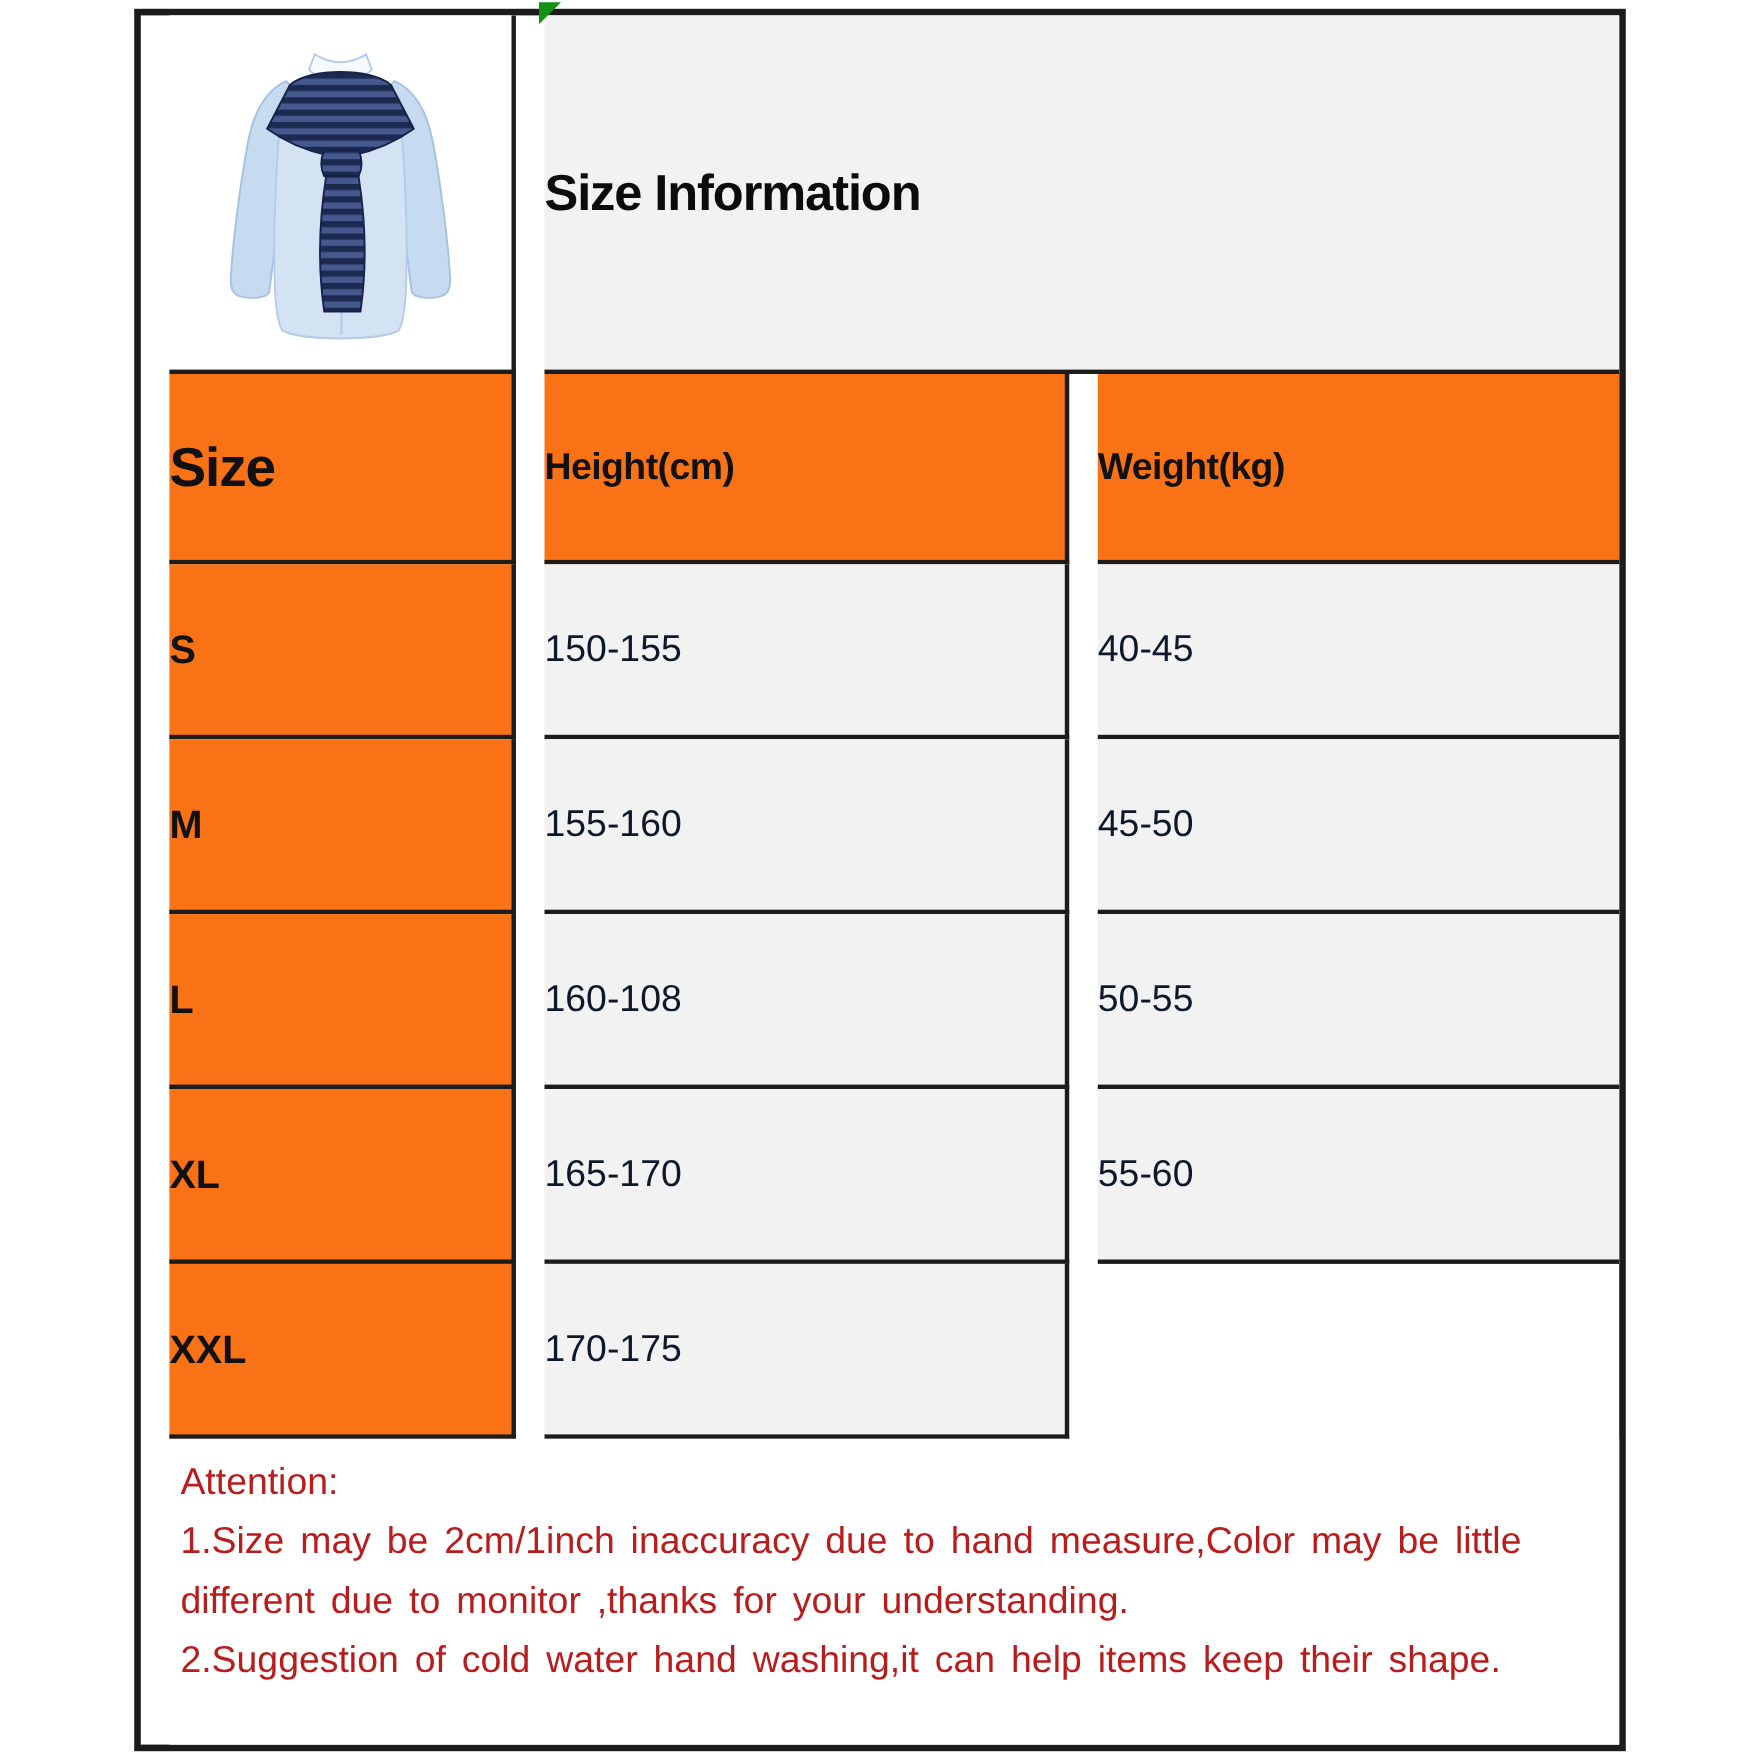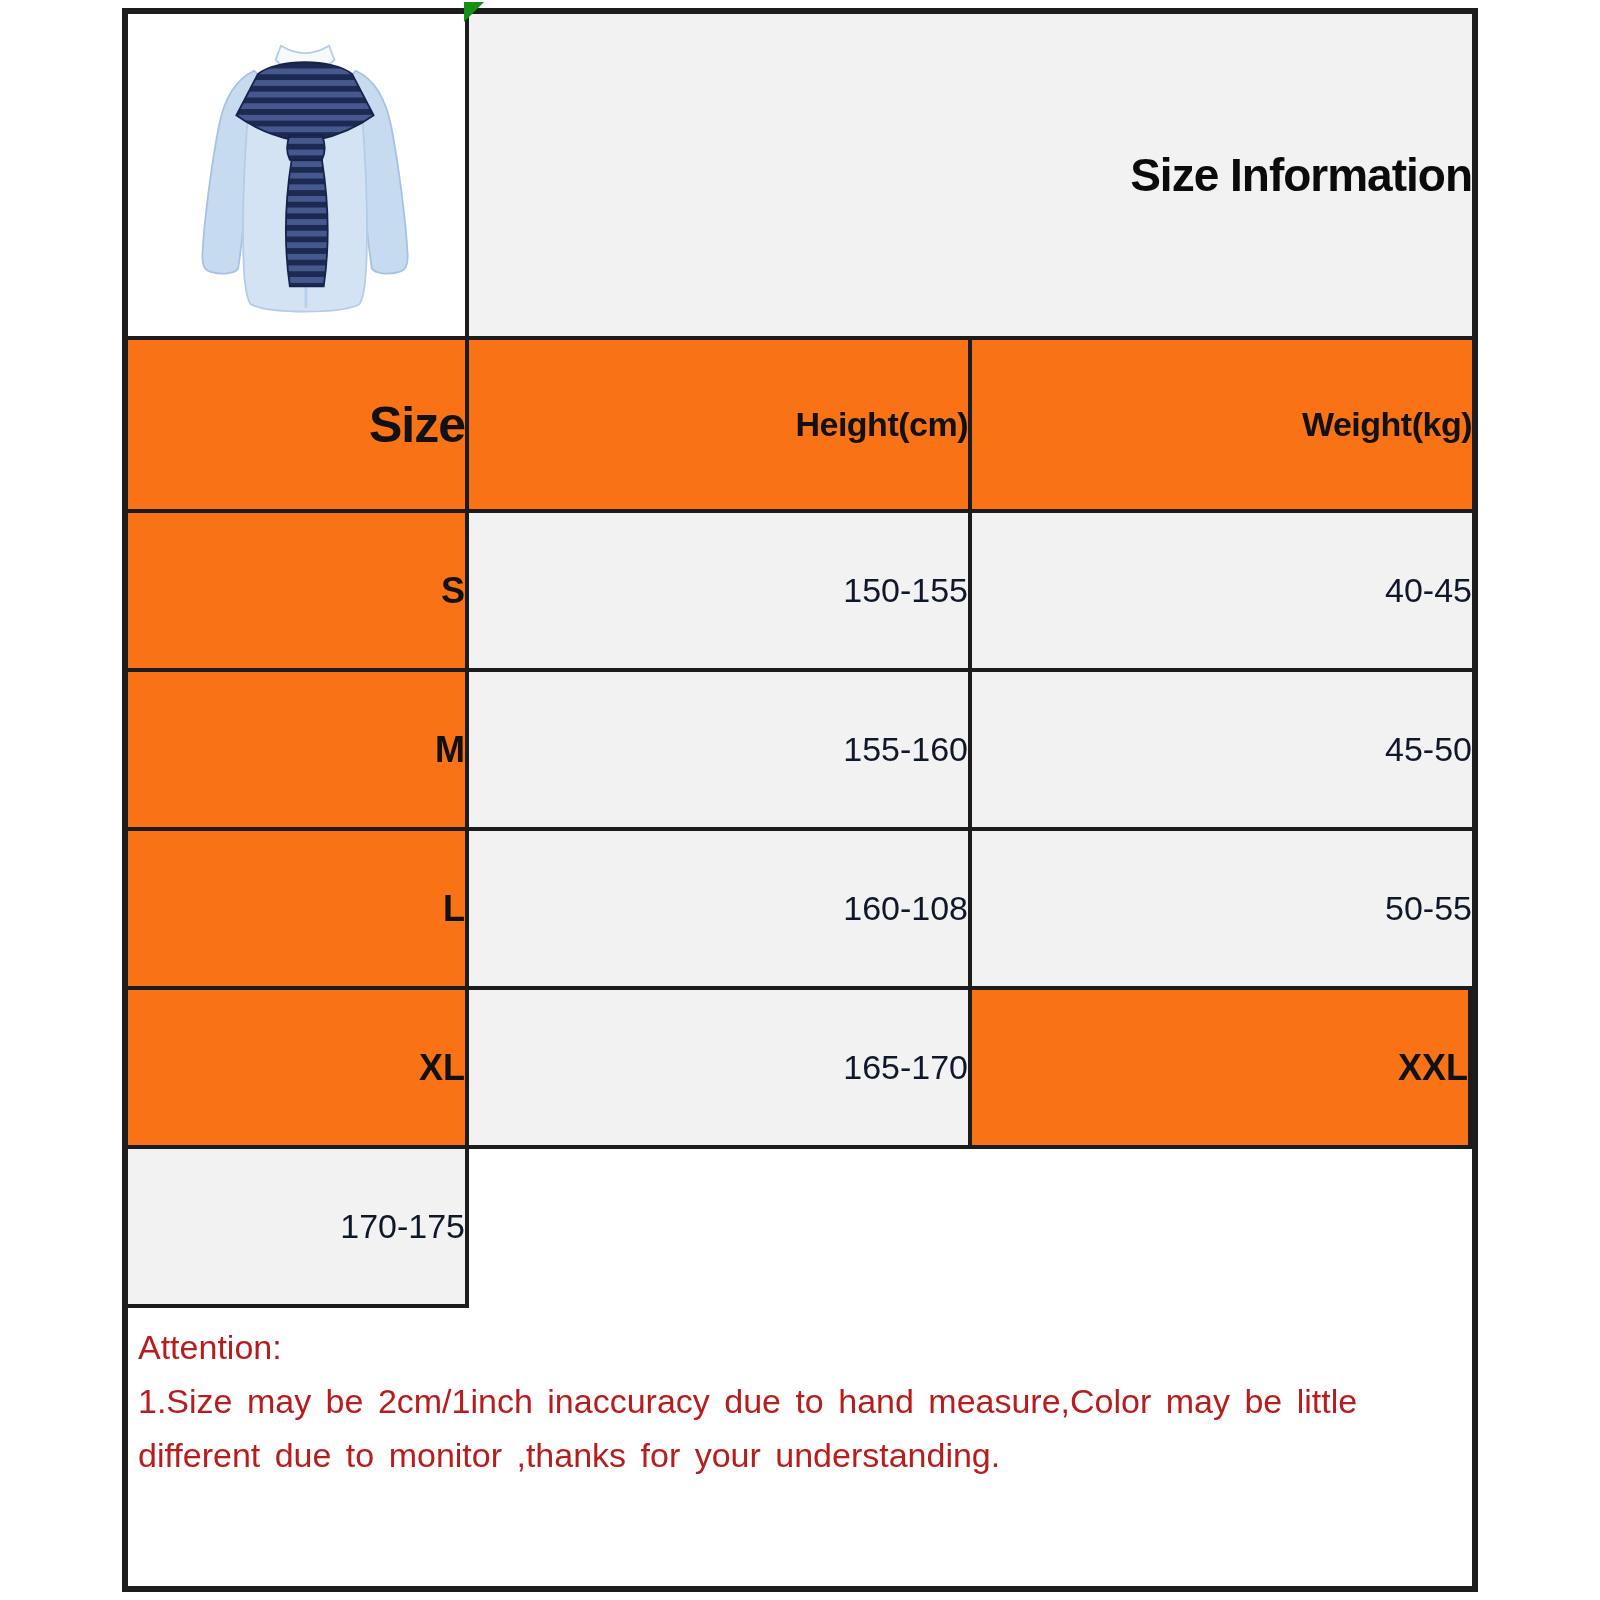--- a/index.html
+++ b/index.html
@@ -12,7 +12,7 @@
     grid-template-rows:326px 173px 159px 159px 159px 159px 159px 1fr;
   }
   .c{box-sizing:border-box;border-right:4px solid #1c1c1c;border-bottom:4px solid #1c1c1c;
-     display:flex;align-items:center;justify-content:flex-end;color:#111111;}
+     display:flex;align-items:center;justify-content:flex-start;color:#111111;margin-left:26px;}
   .lastcol{border-right:none;}
   .gray{background:#f97316;}
   .light{background:#f2f2f2;}

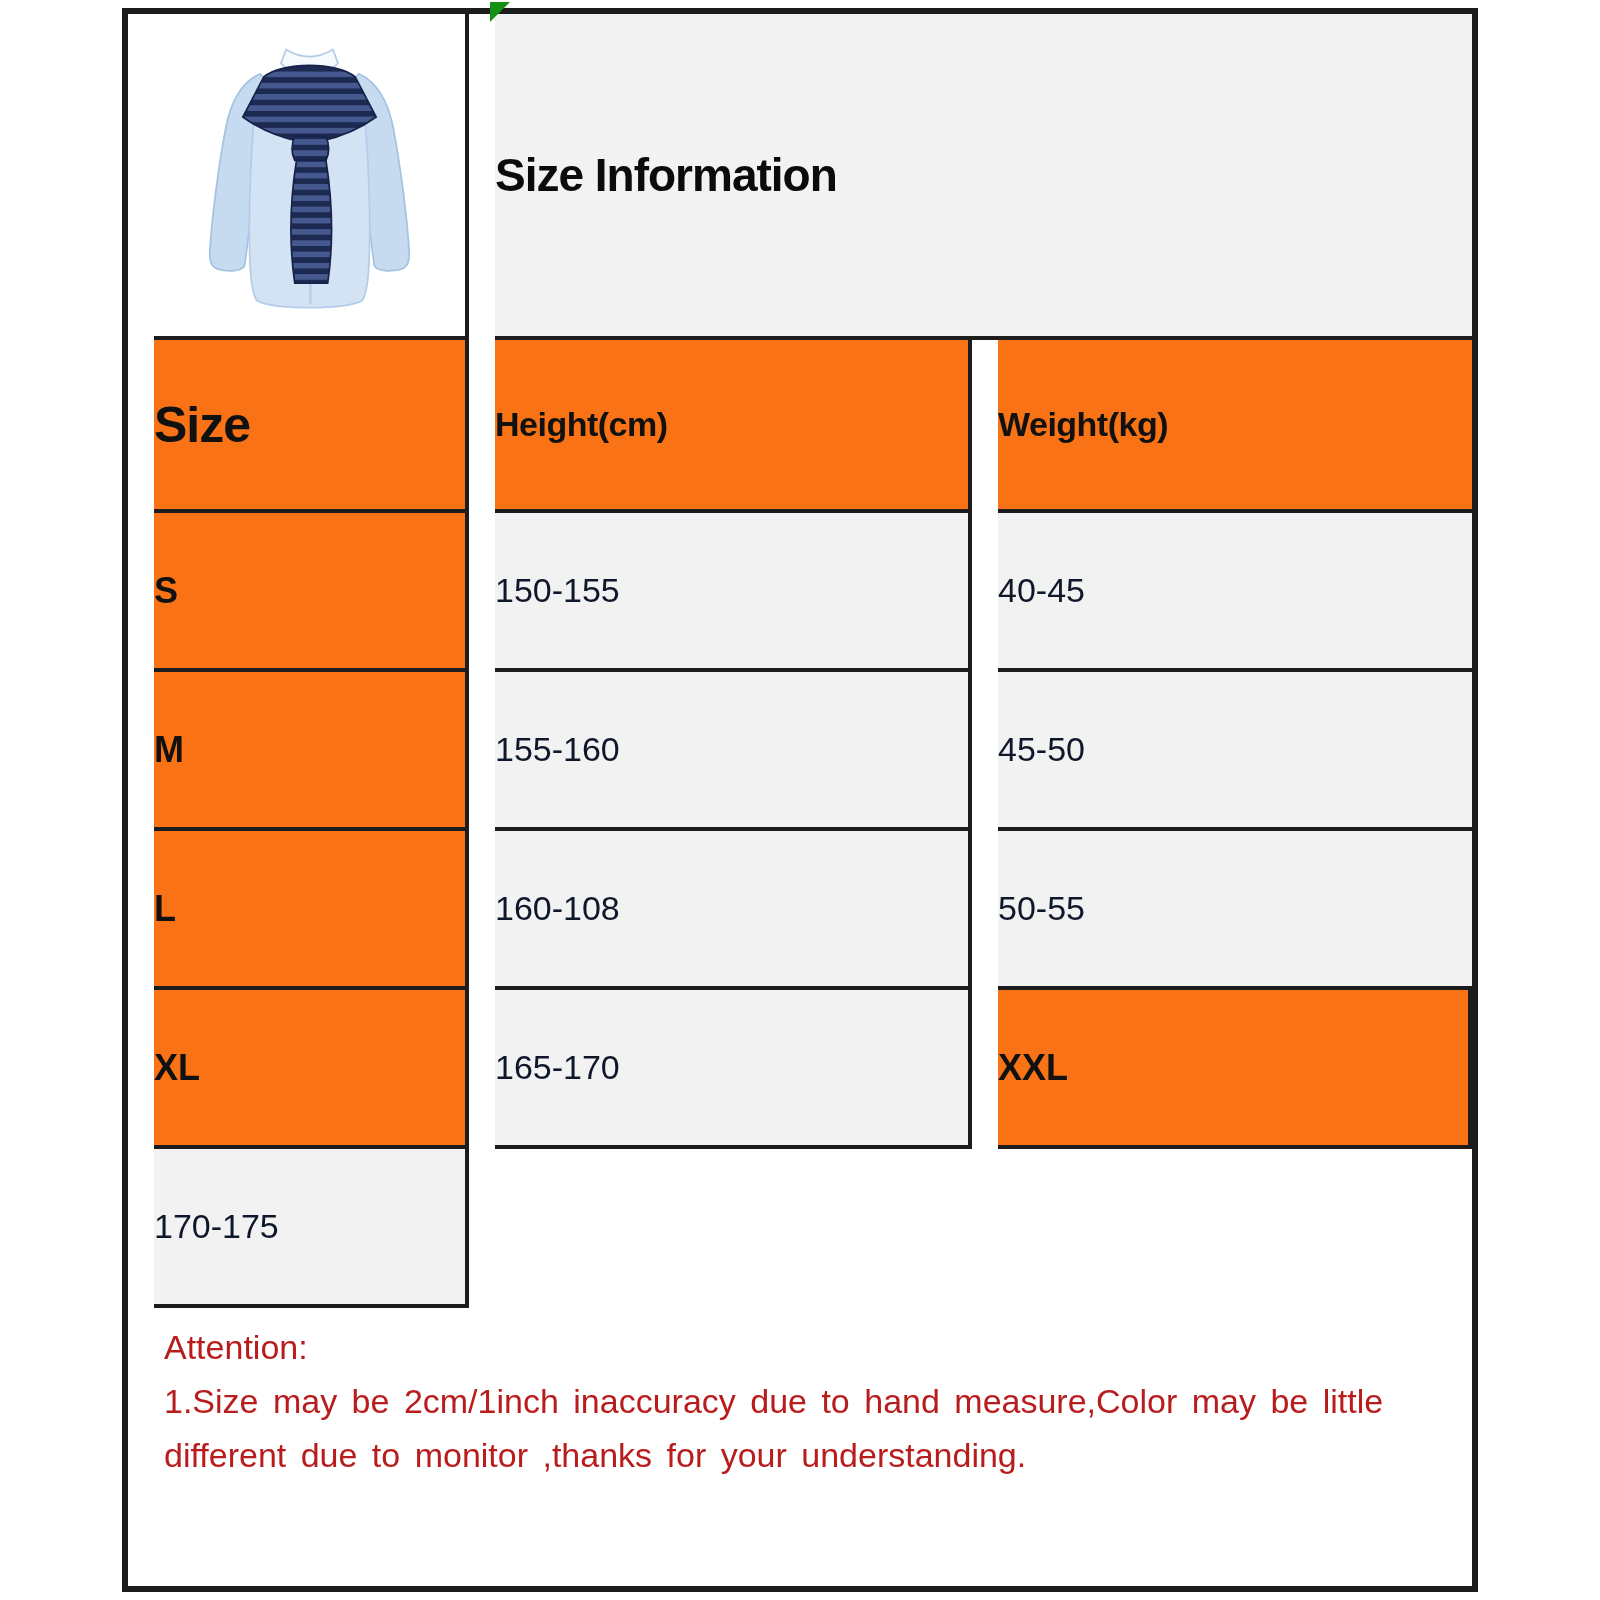--- a/index.html
+++ b/index.html
@@ -120,6 +120,9 @@
   <div class="c light">
       <span class="val">165-170</span>
     </div>
+  <div class="c light lastcol">
+      <span class="val">55-60</span>
+    </div>
 
   <div class="c gray">
       <span class="size-label">XXL</span>

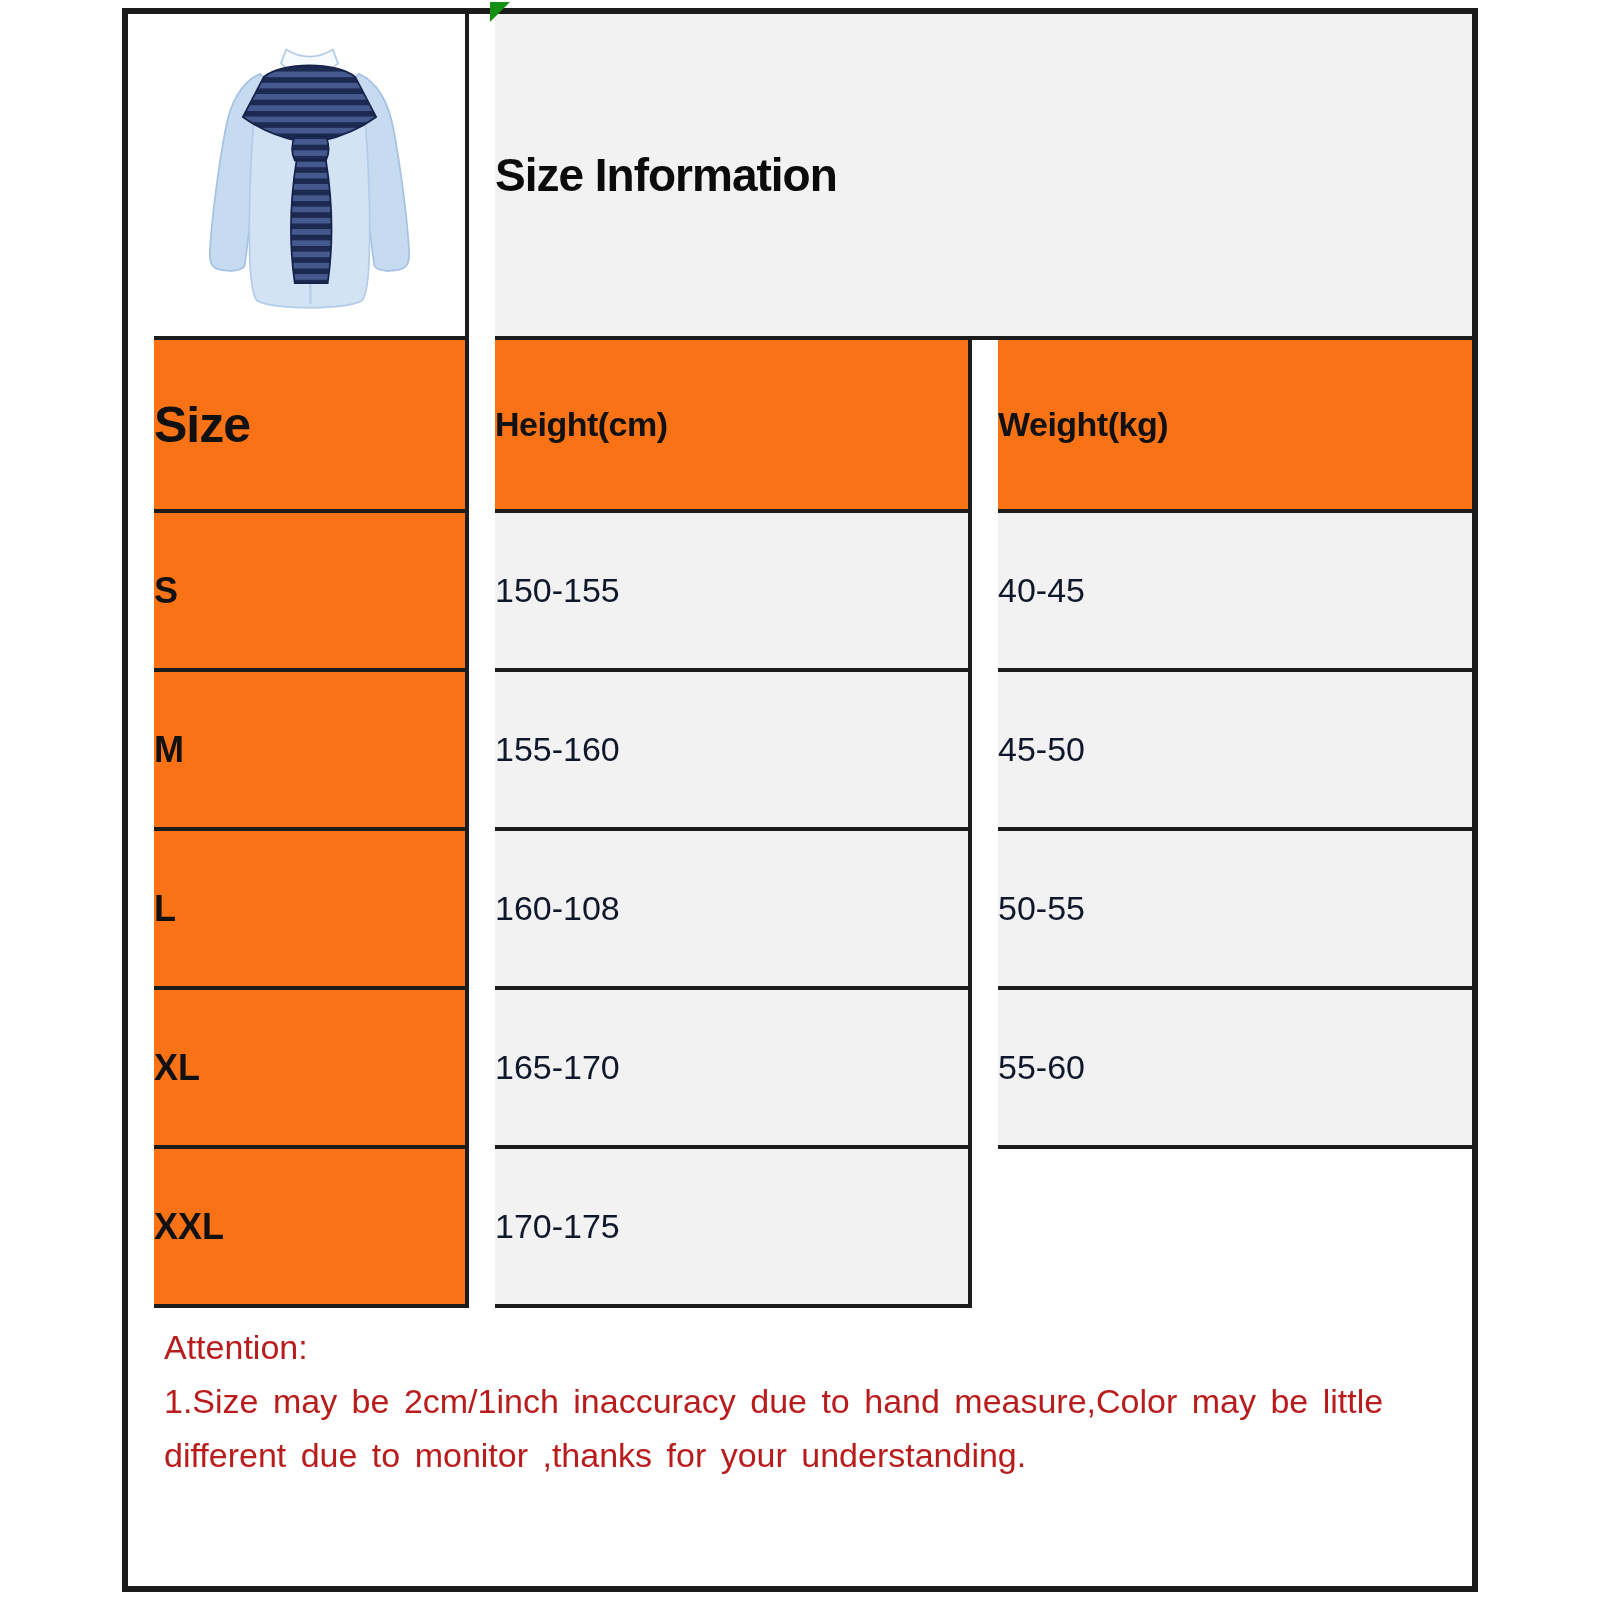--- a/index.html
+++ b/index.html
@@ -135,6 +135,7 @@
     <div class="att-line">Attention:</div>
     <div class="att-line">1.Size may be 2cm/1inch inaccuracy due to hand measure,Color may be little</div>
     <div class="att-line">different due to monitor ,thanks for your understanding.</div>
+    <div class="att-line">2.Suggestion of cold water hand washing,it can help items keep their shape.</div>
   </div>
 
 </div>

